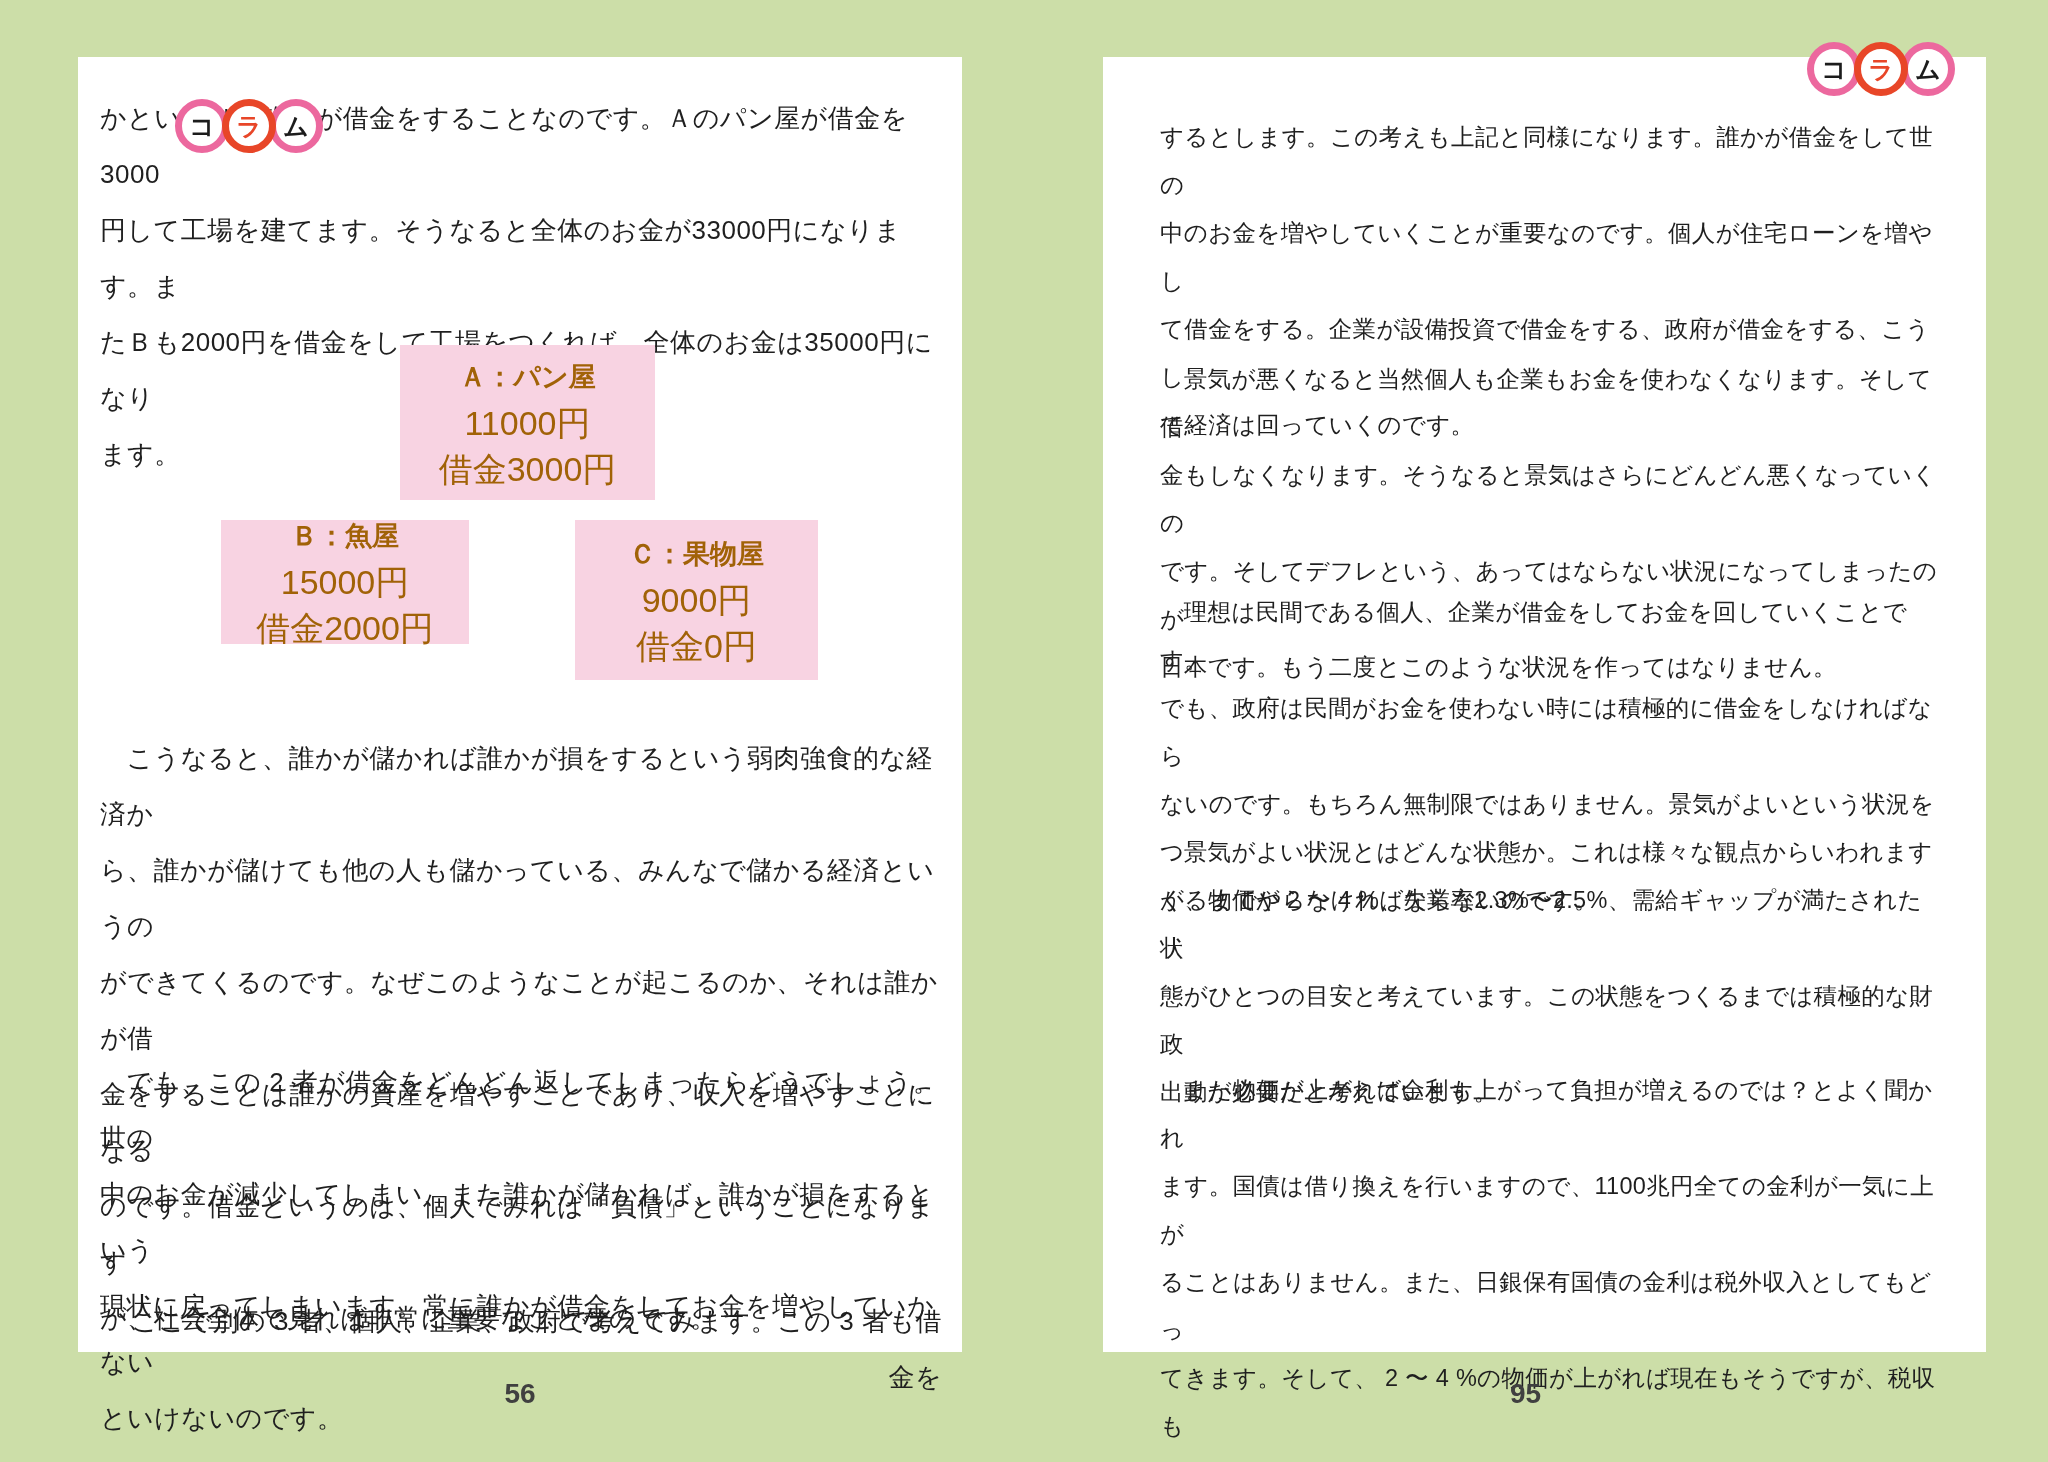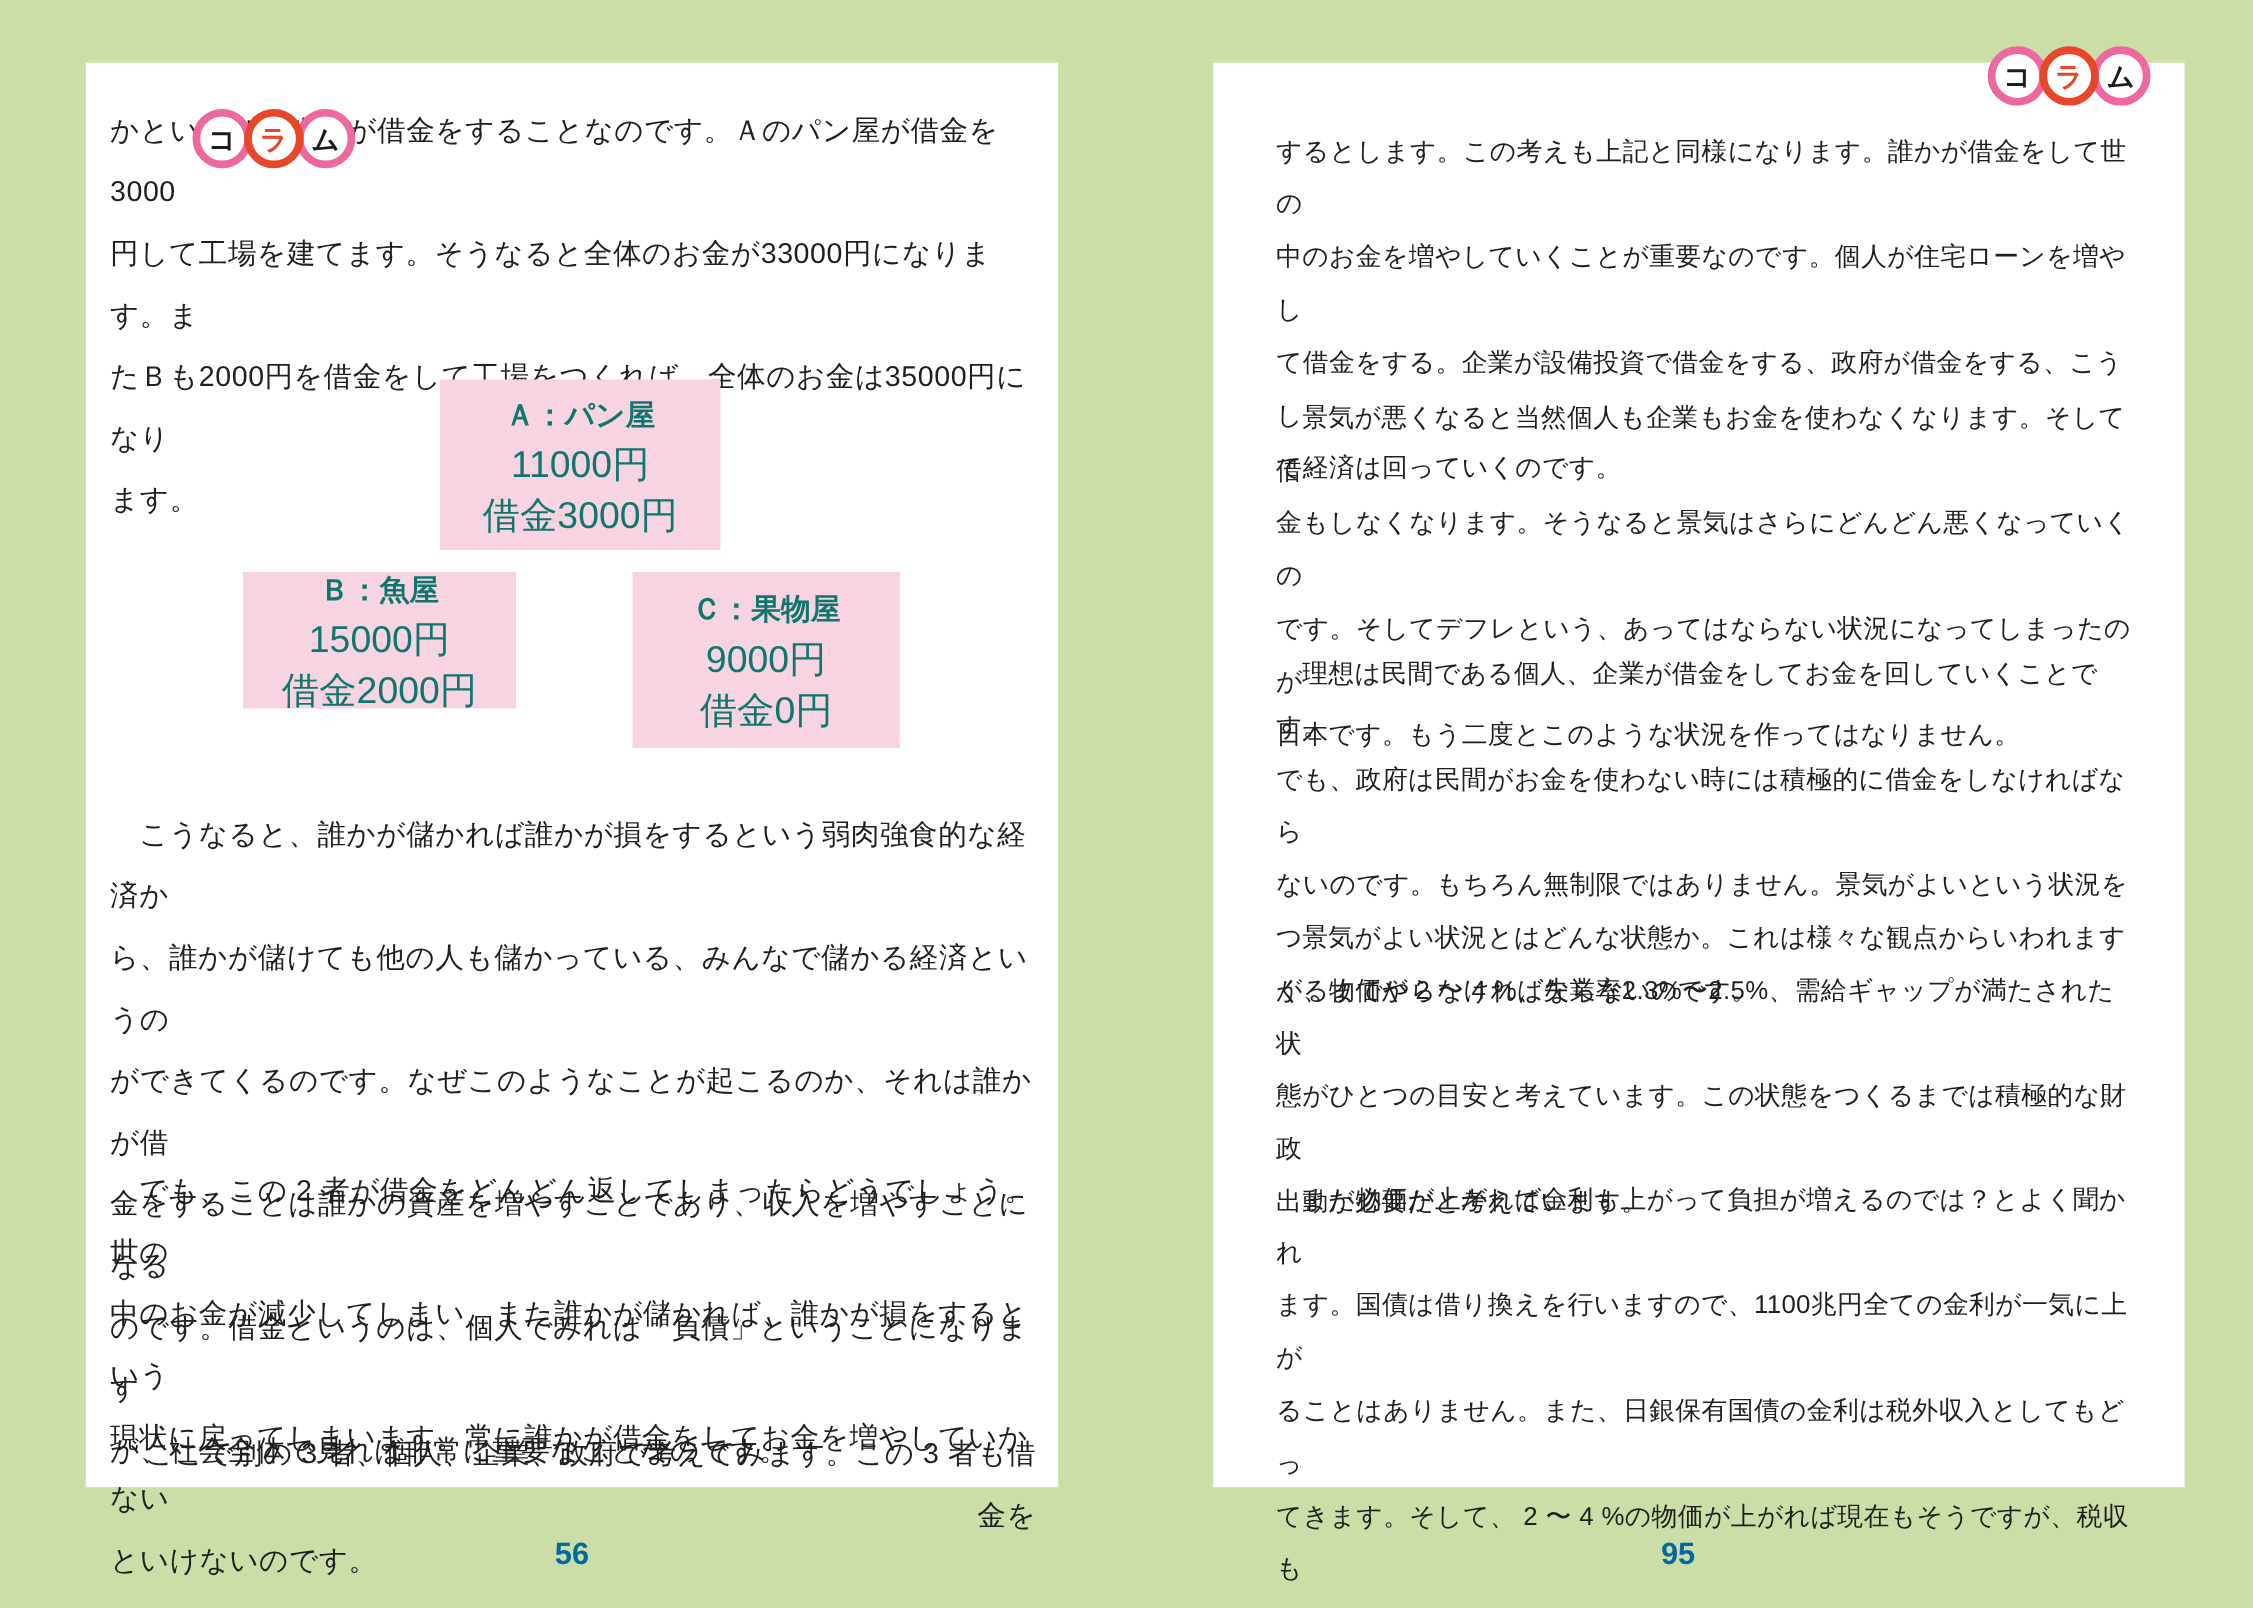--- a/index.html
+++ b/index.html
@@ -58,7 +58,7 @@
     flex-direction: column;
     align-items: center;
     justify-content: center;
-    color: #0f766e;
+    color: #a16207;
     text-align: center;
   }
   .box-a { left: 322px; top: 0;     width: 255px; height: 155px; }

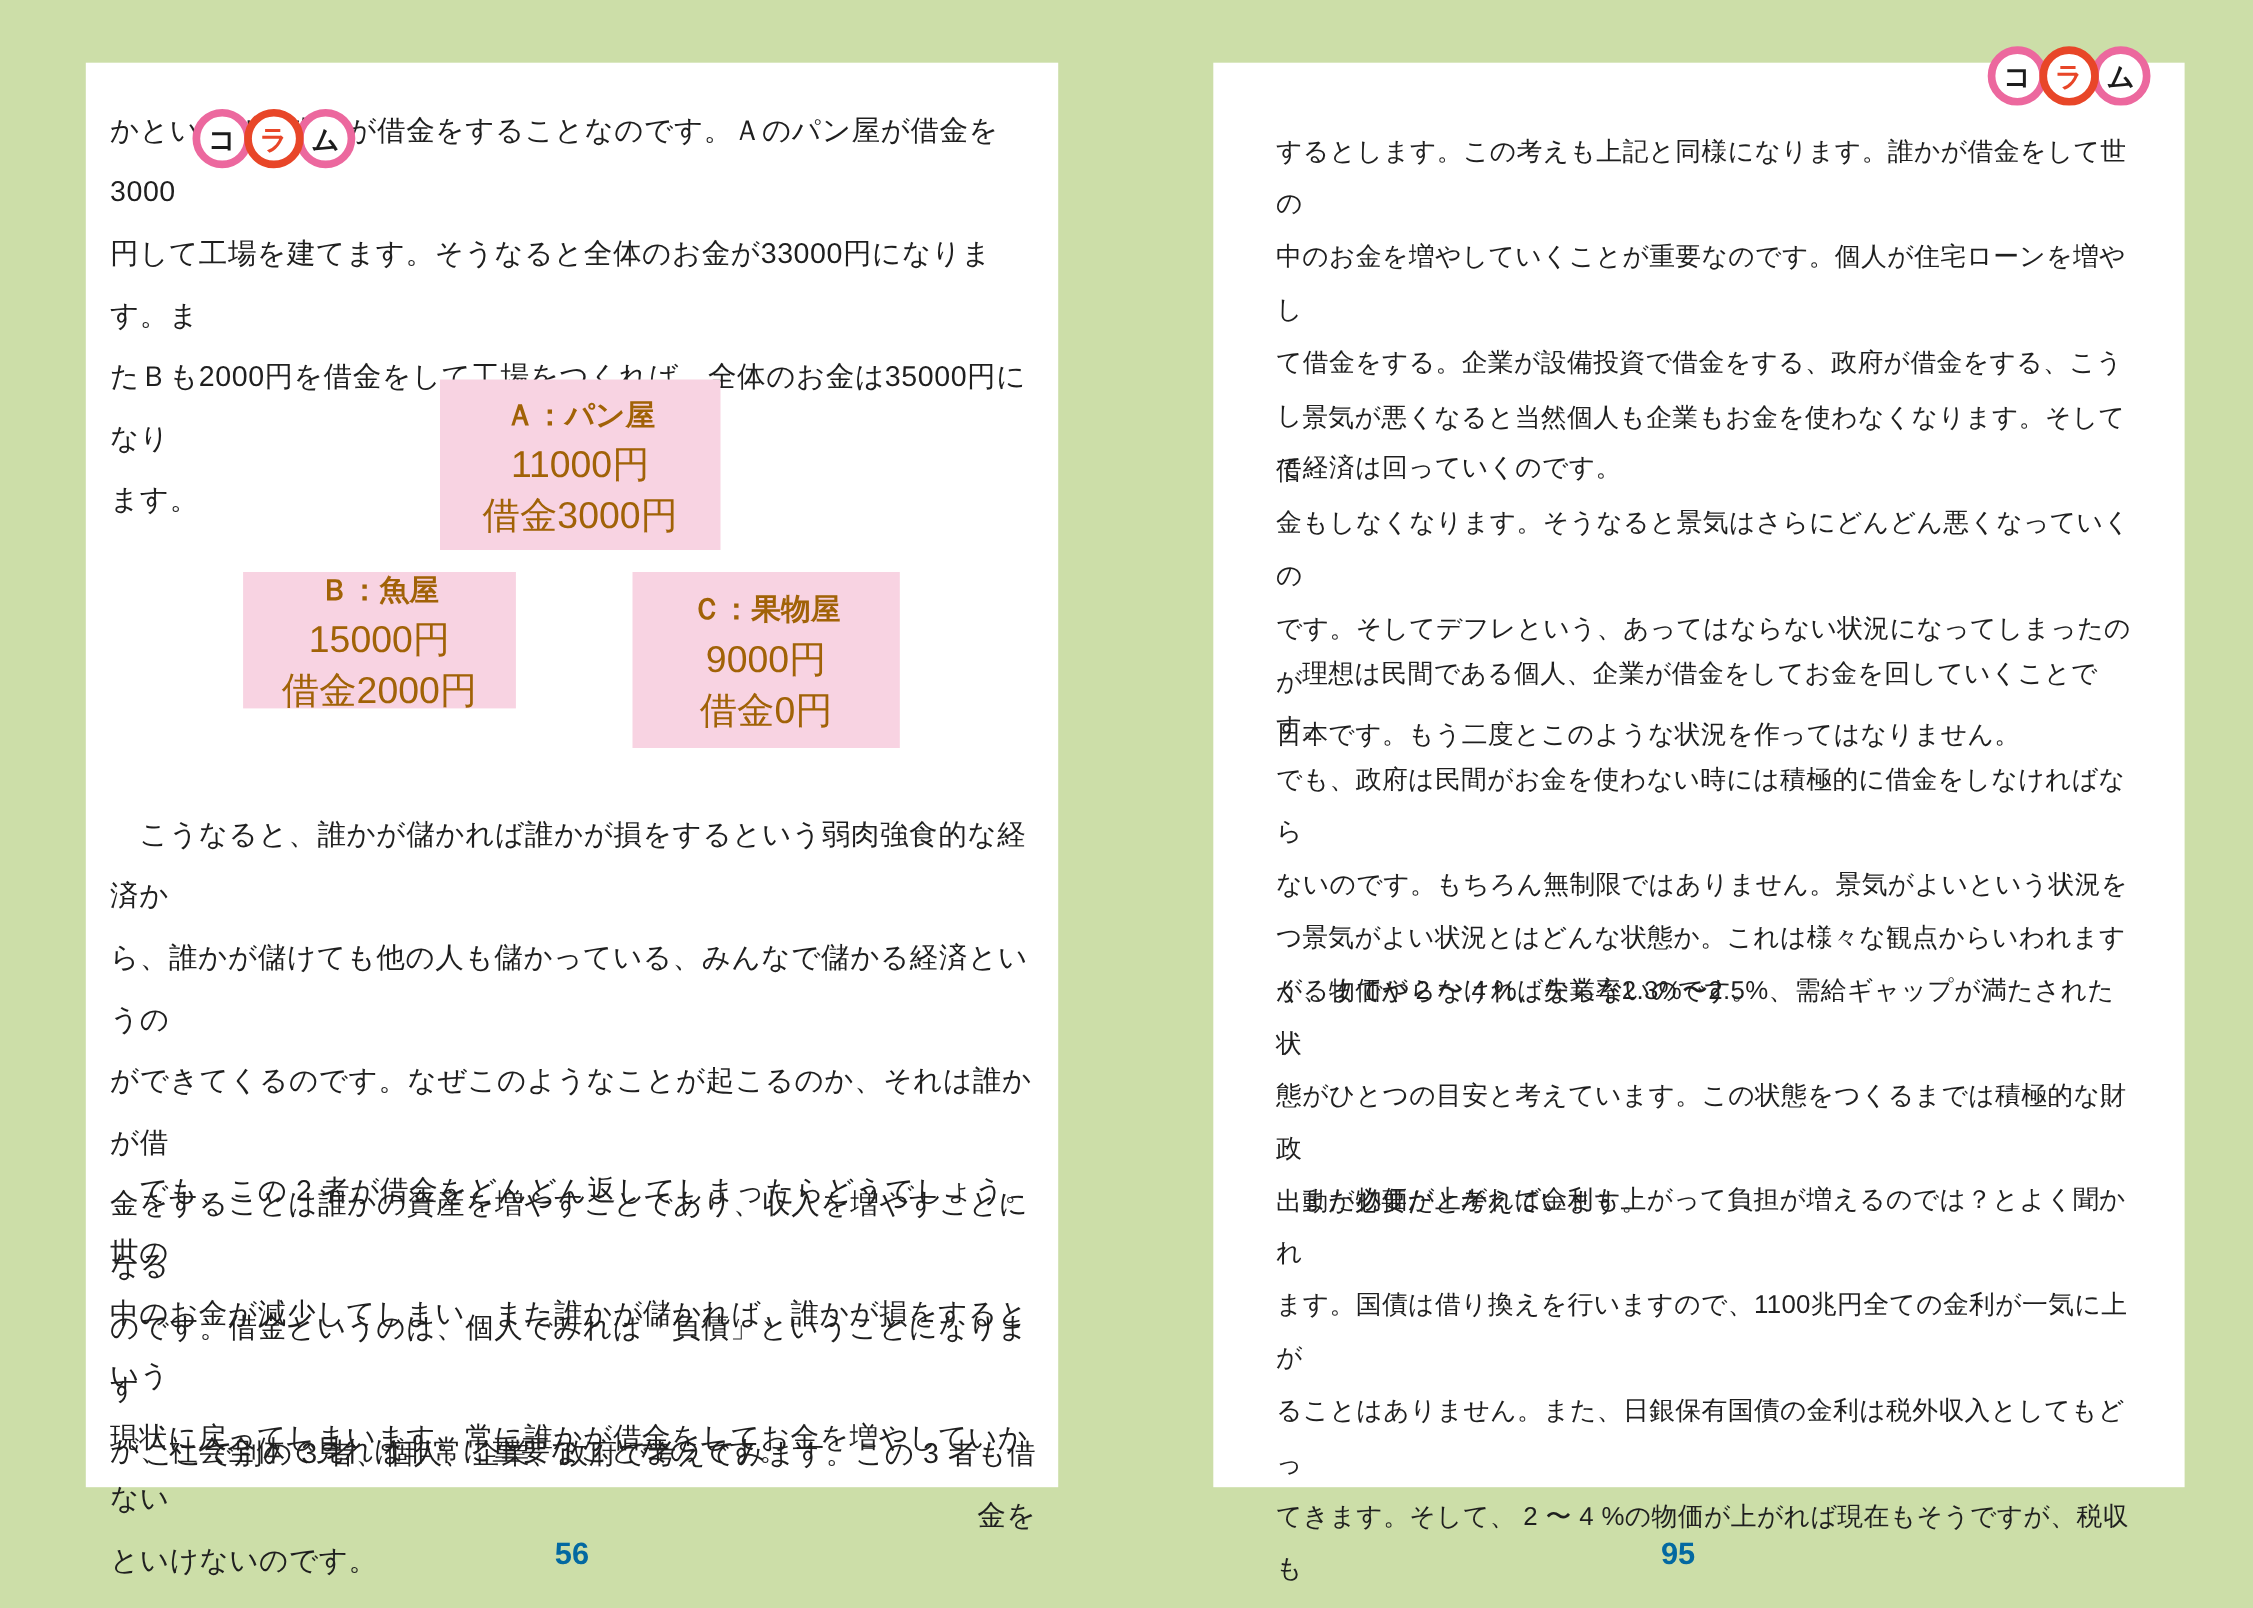--- a/index.html
+++ b/index.html
@@ -98,8 +98,7 @@
     font-size: 28px;
     font-weight: 600;
     text-align: center;
-    color: #0369a1;
-    margin-top: 19px;
+    color: #404040;
   }
   .page-num-left  { left: 78px;  width: 884px; }
   .page-num-right { left: 1083px; width: 885px; }

